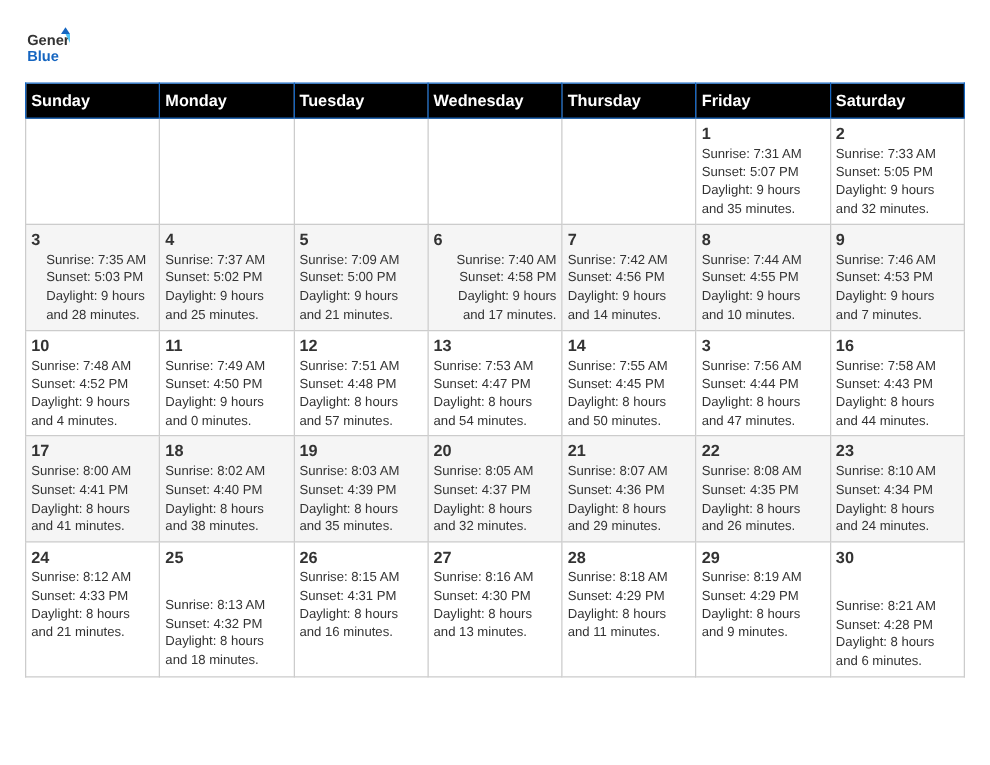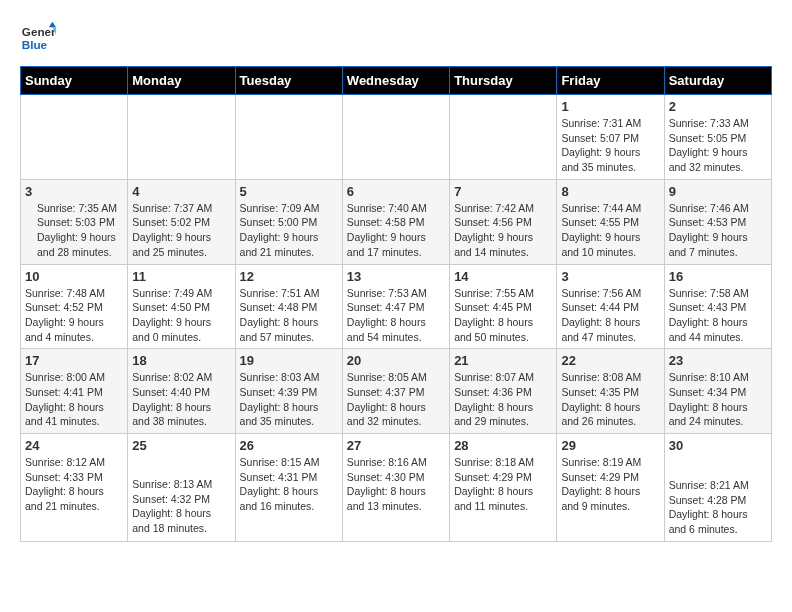--- a/index.html
+++ b/index.html
@@ -155,7 +155,7 @@
         </td>
         <td>
           <span class="day-num">6</span>
-          <div class="day-info" style="white-space: pre-line;">Sunrise: 7:40 AM
+          <div class="day-info" style="white-space: pre-line; text-align: right;">Sunrise: 7:40 AM
 Sunset: 4:58 PM
 Daylight: 9 hours
 and 17 minutes.</div>

